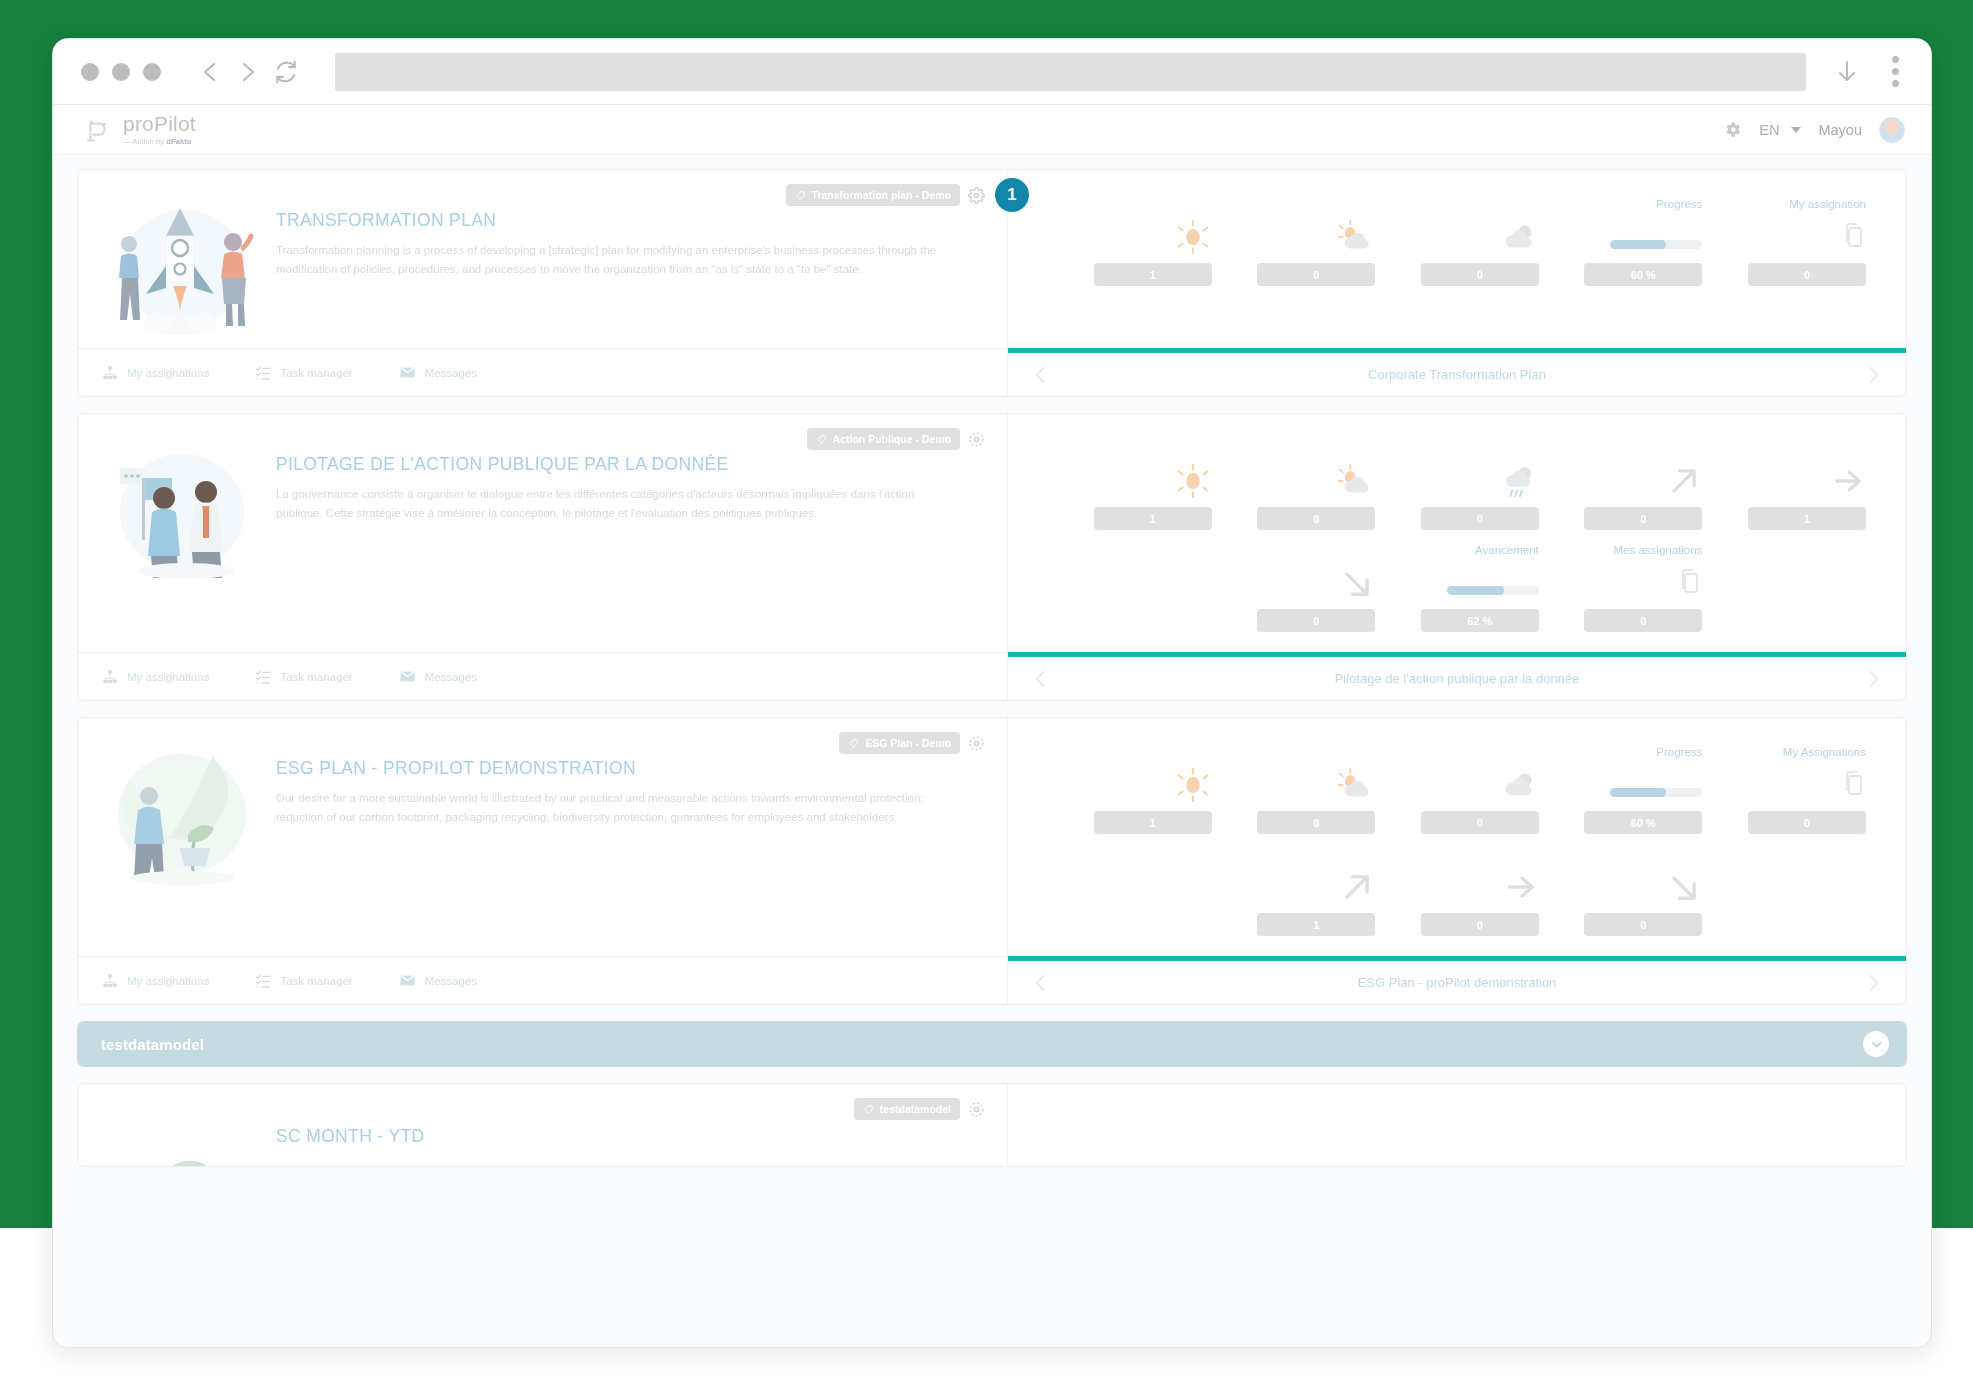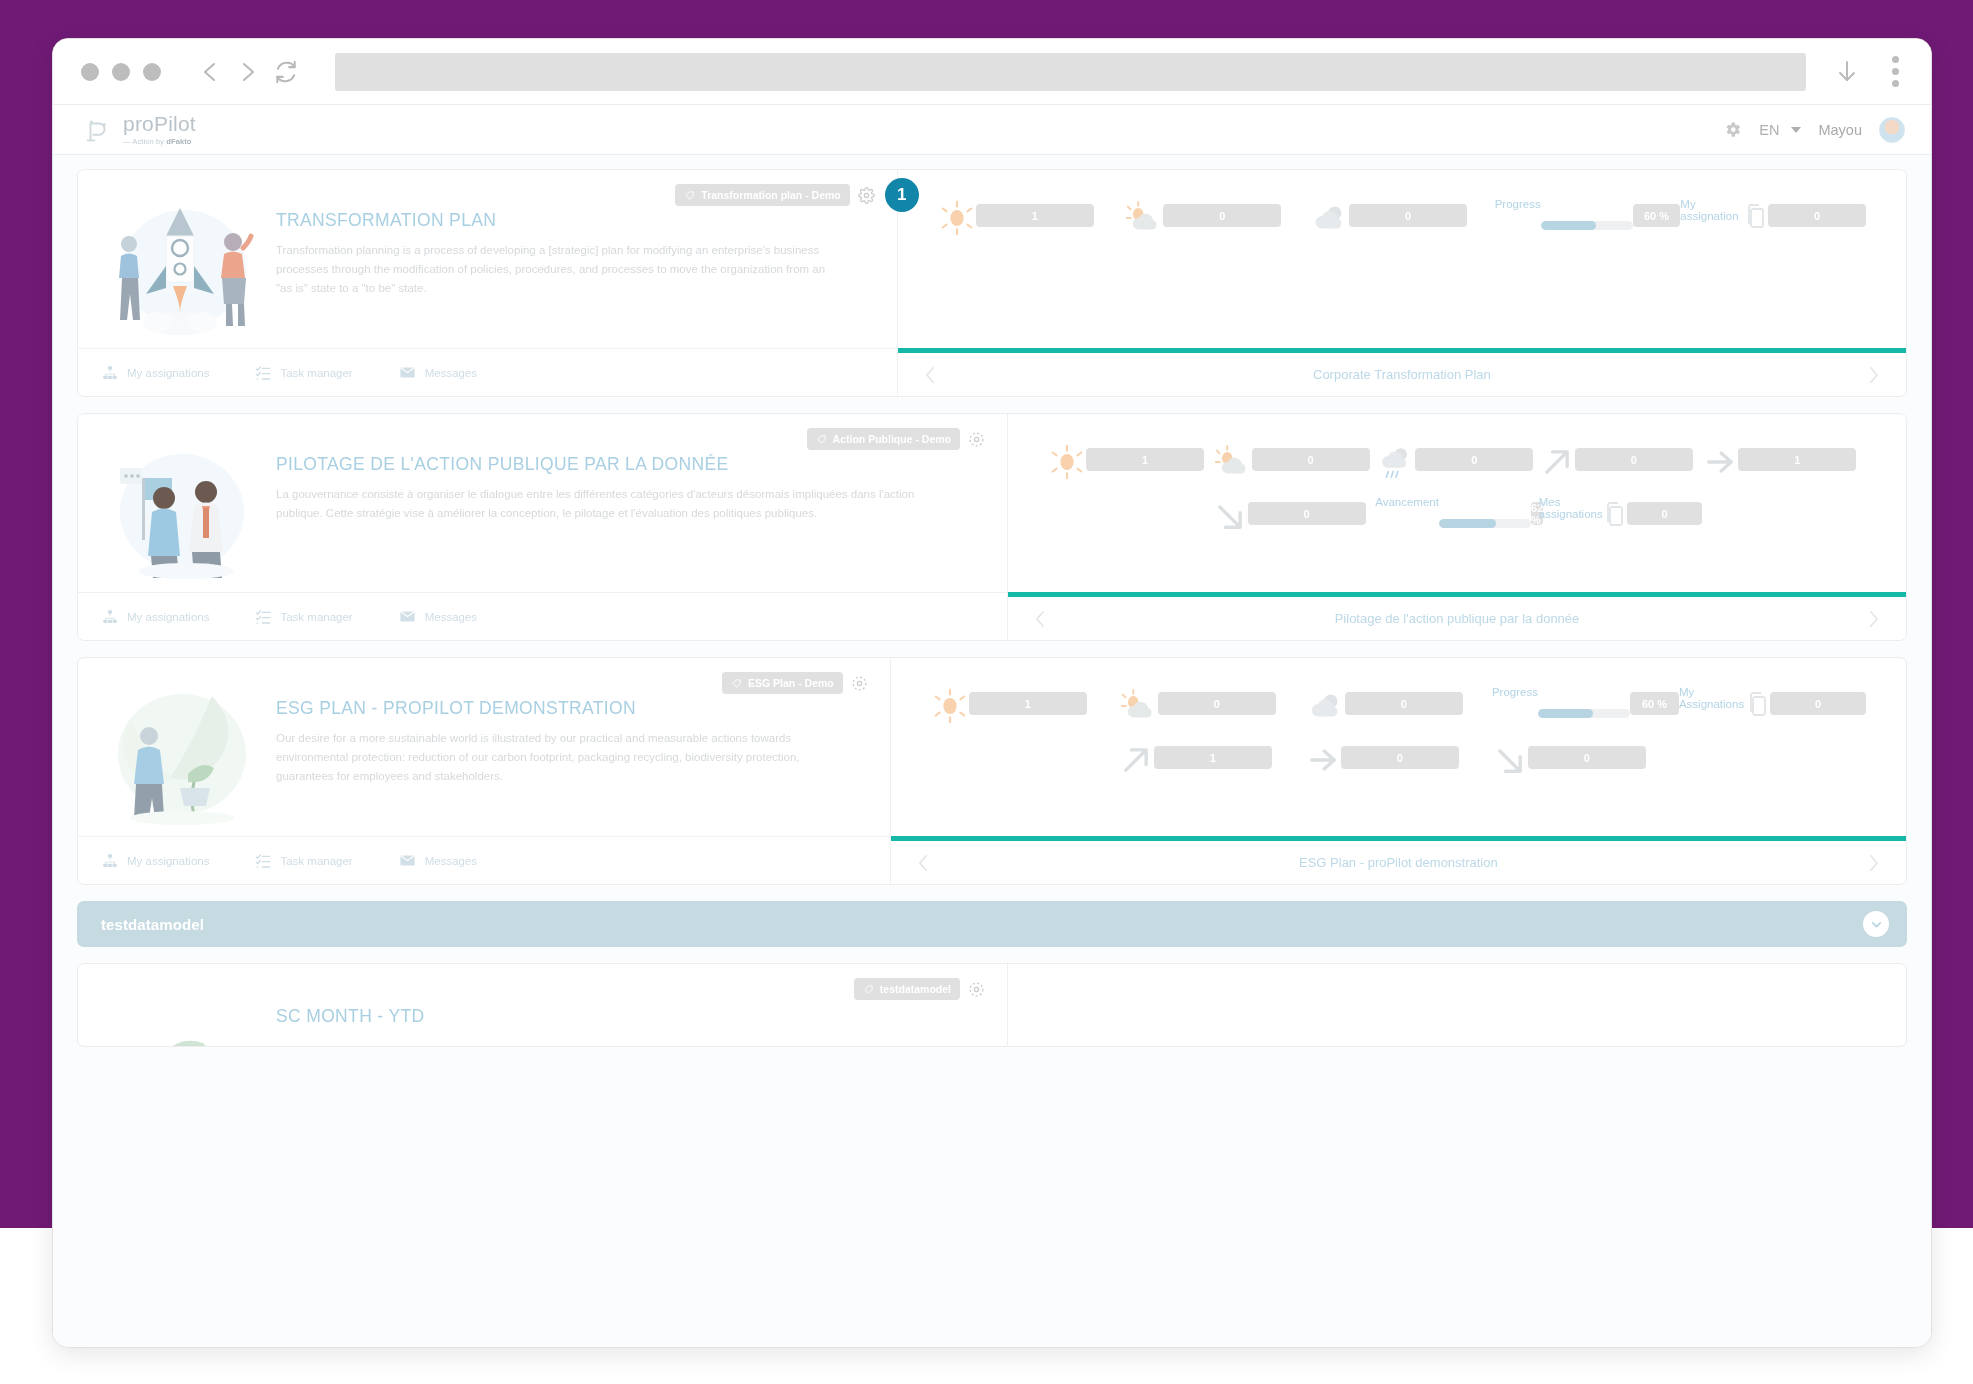--- a/index.html
+++ b/index.html
@@ -9,7 +9,7 @@
     font-family: "Liberation Sans", sans-serif;
     overflow: hidden;
   }
-  .page { position: relative; width: 1973px; height: 1228px; background:#701a75; }
+  .page { position: relative; width: 1973px; height: 1228px; background:#15803d; }
 
   
   .browser {

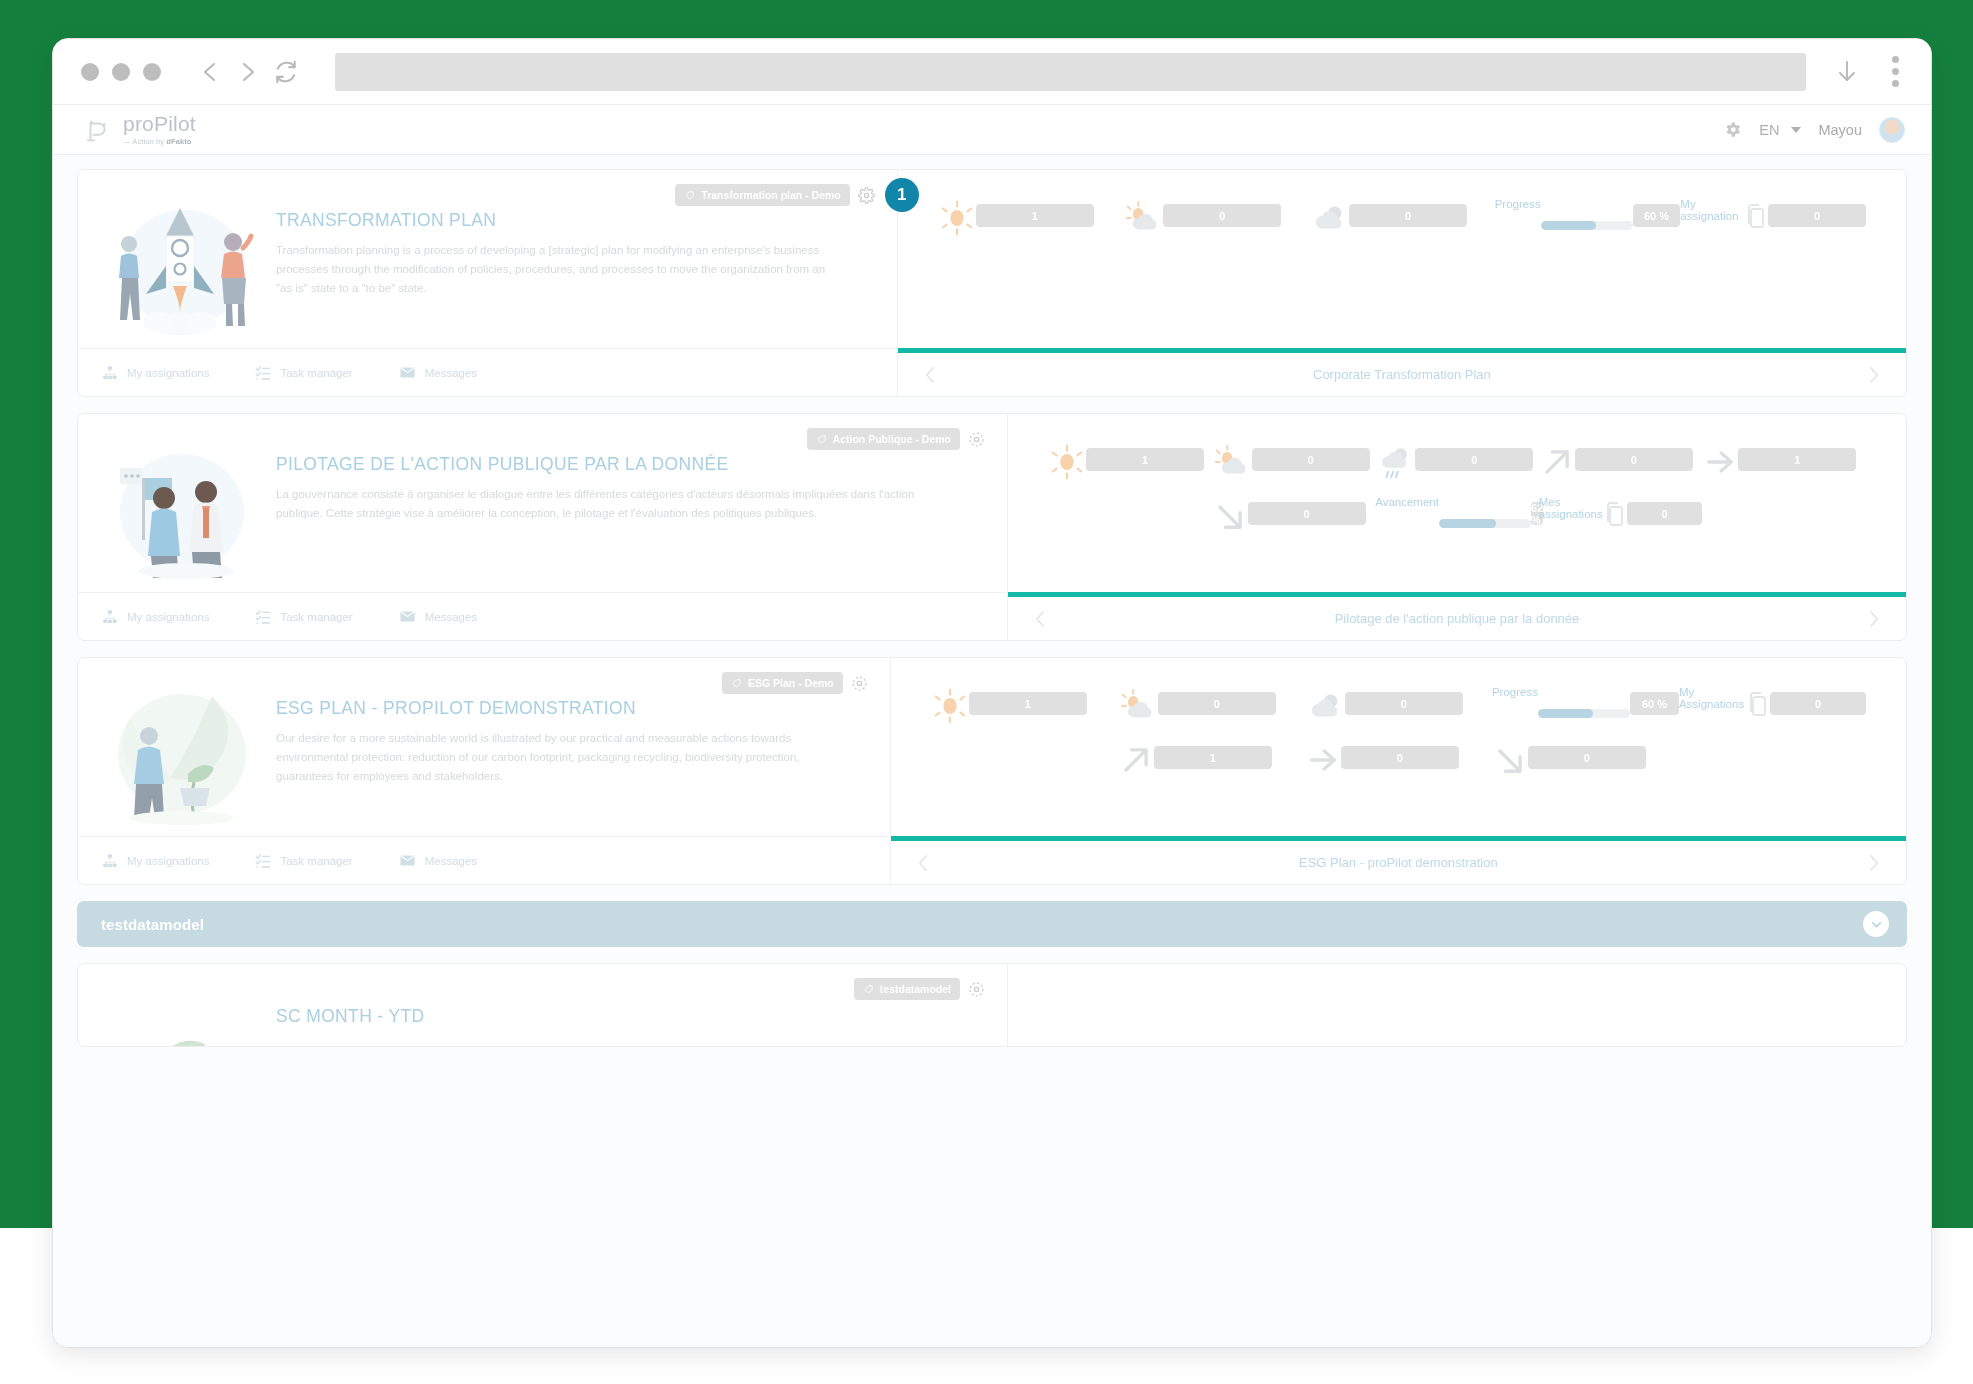--- a/index.html
+++ b/index.html
@@ -109,7 +109,7 @@
   .card-right { flex:1; display:flex; flex-direction:column; }
   .kpi-area { flex:1; padding: 28px 40px 6px 40px; }
   .kpi-row { display:flex; }
-  .kpi { width:20%; display:flex; flex-direction:row; align-items:flex-start; padding-bottom: 14px; }
+  .kpi { width:20%; display:flex; flex-direction:column; align-items:flex-end; padding-bottom: 14px; }
   .kpi-label { font-size:11.5px; color:#b3d4e6; margin-bottom:4px; height:15px; }
   .kpi-icon { height:40px; display:flex; align-items:center; justify-content:center; }
   .kpi-pill {

